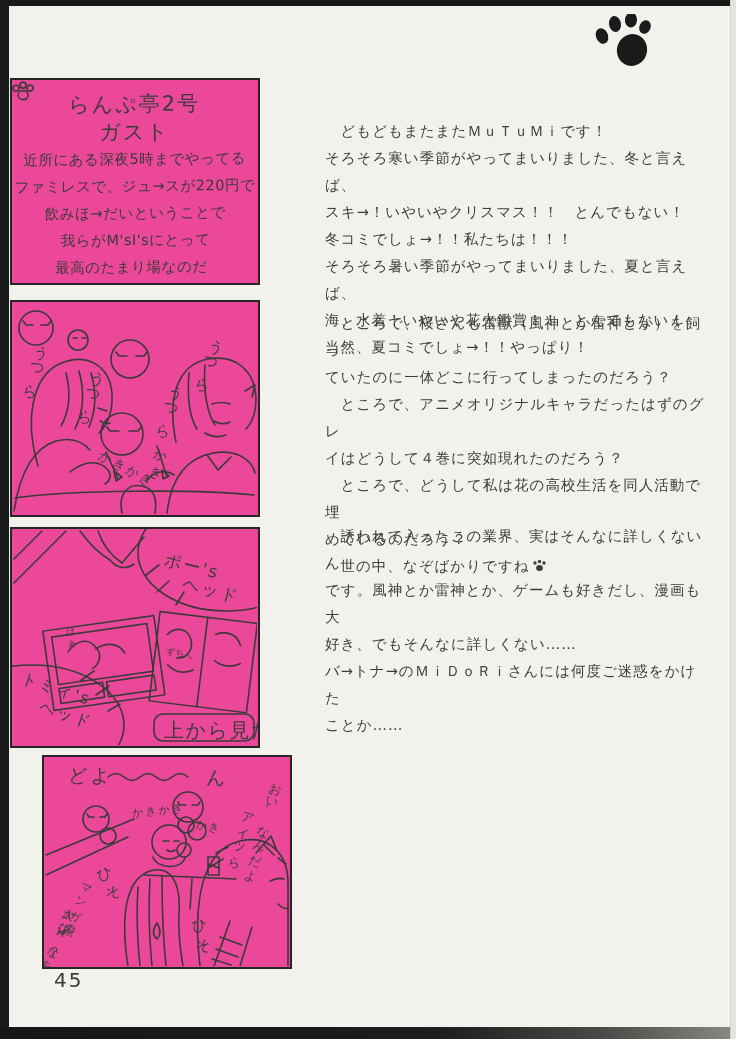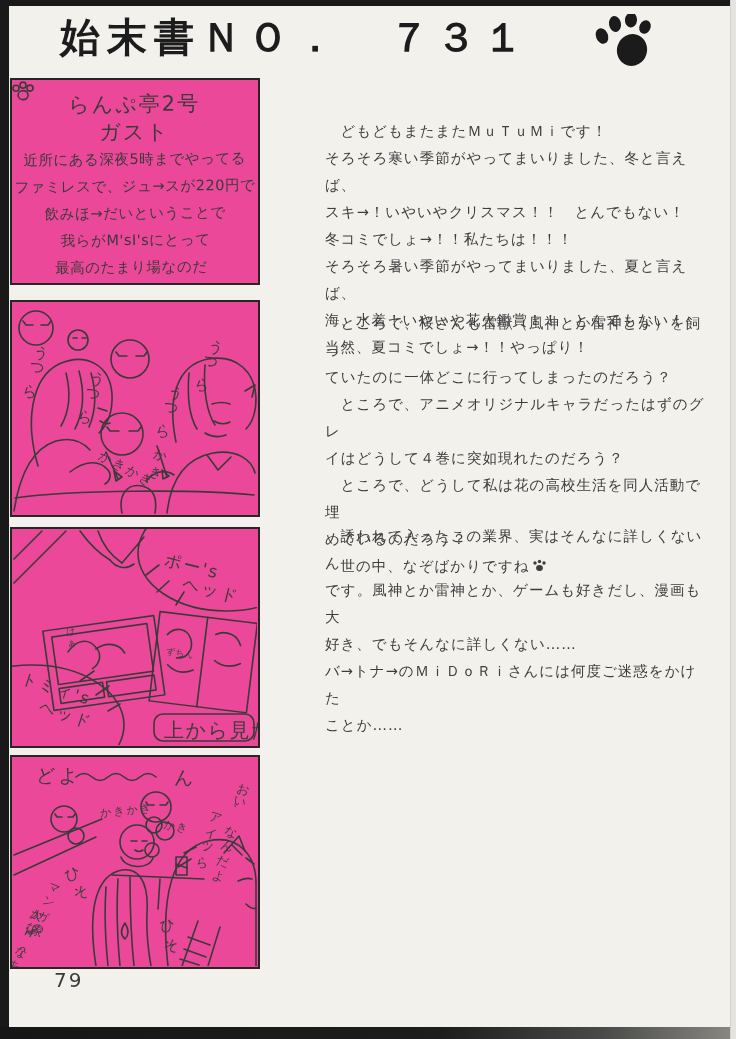--- a/index.html
+++ b/index.html
@@ -67,7 +67,6 @@
   <div class="edge edge-bottom"></div>
   <div class="edge-right"></div>
 
-  <div class="title">始末書ＮＯ．　７３１</div>
 
   <span class="title-paw">
     <svg width="70" height="54" viewBox="0 0 70 54">

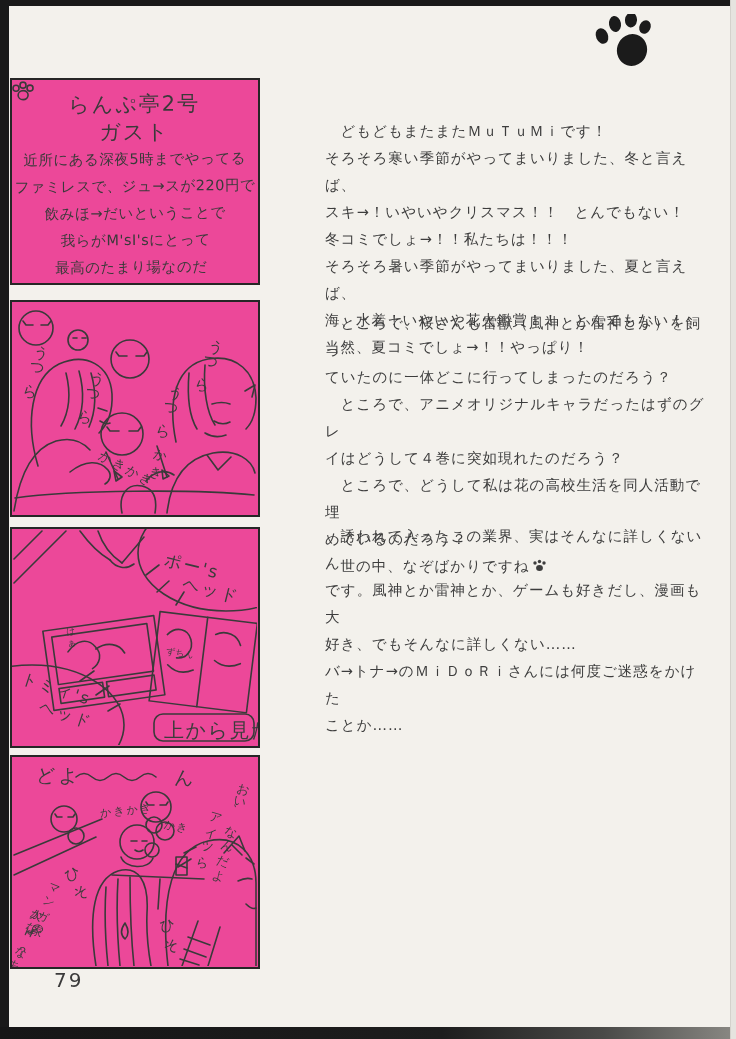--- a/index.html
+++ b/index.html
@@ -34,7 +34,7 @@
   #panel1{top:78px;height:207px;}
   #panel2{top:300px;height:217px;}
   #panel3{top:527px;height:221px;}
-  #panel4{top:755px;height:214px;}
+  #panel4{top:755px;height:214px;margin-left:32px;}
   
   .hand{color:#3a3a3a;}
   .p1-text{position:relative;padding-top:10px;text-align:center;transform:rotate(-0.6deg);}

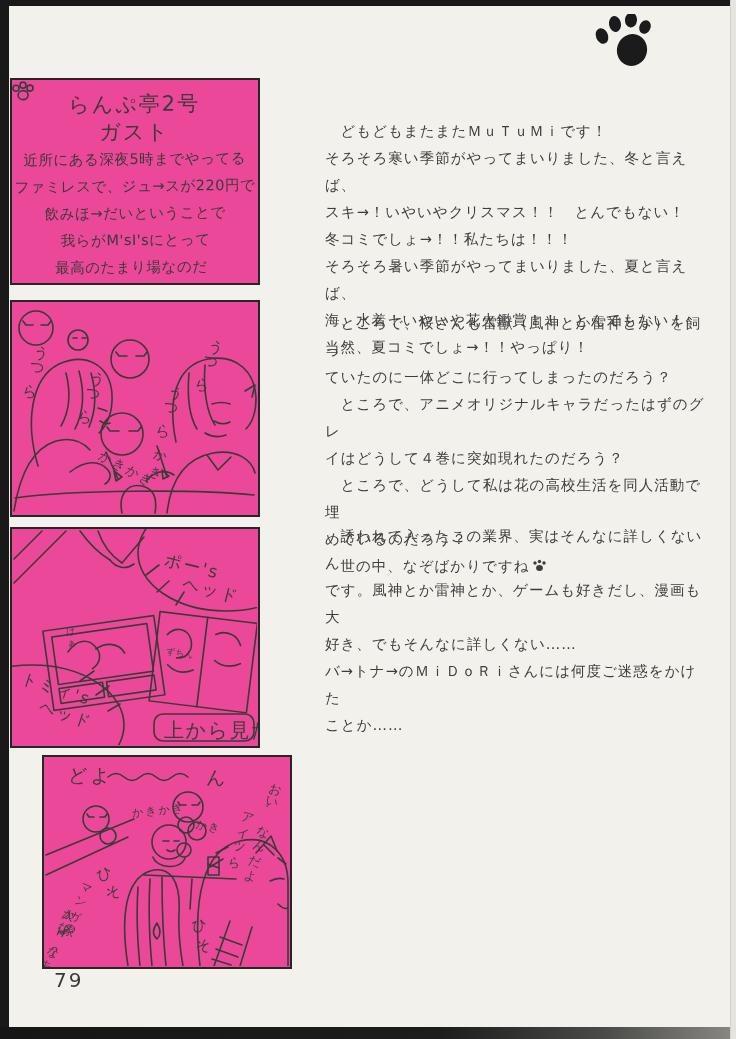--- a/index.html
+++ b/index.html
@@ -265,7 +265,7 @@
 ことか……</p>
   </div>
 
-  <div class="page-num">79</div>
+  <div class="page-num">45</div>
 
 </div>
 

